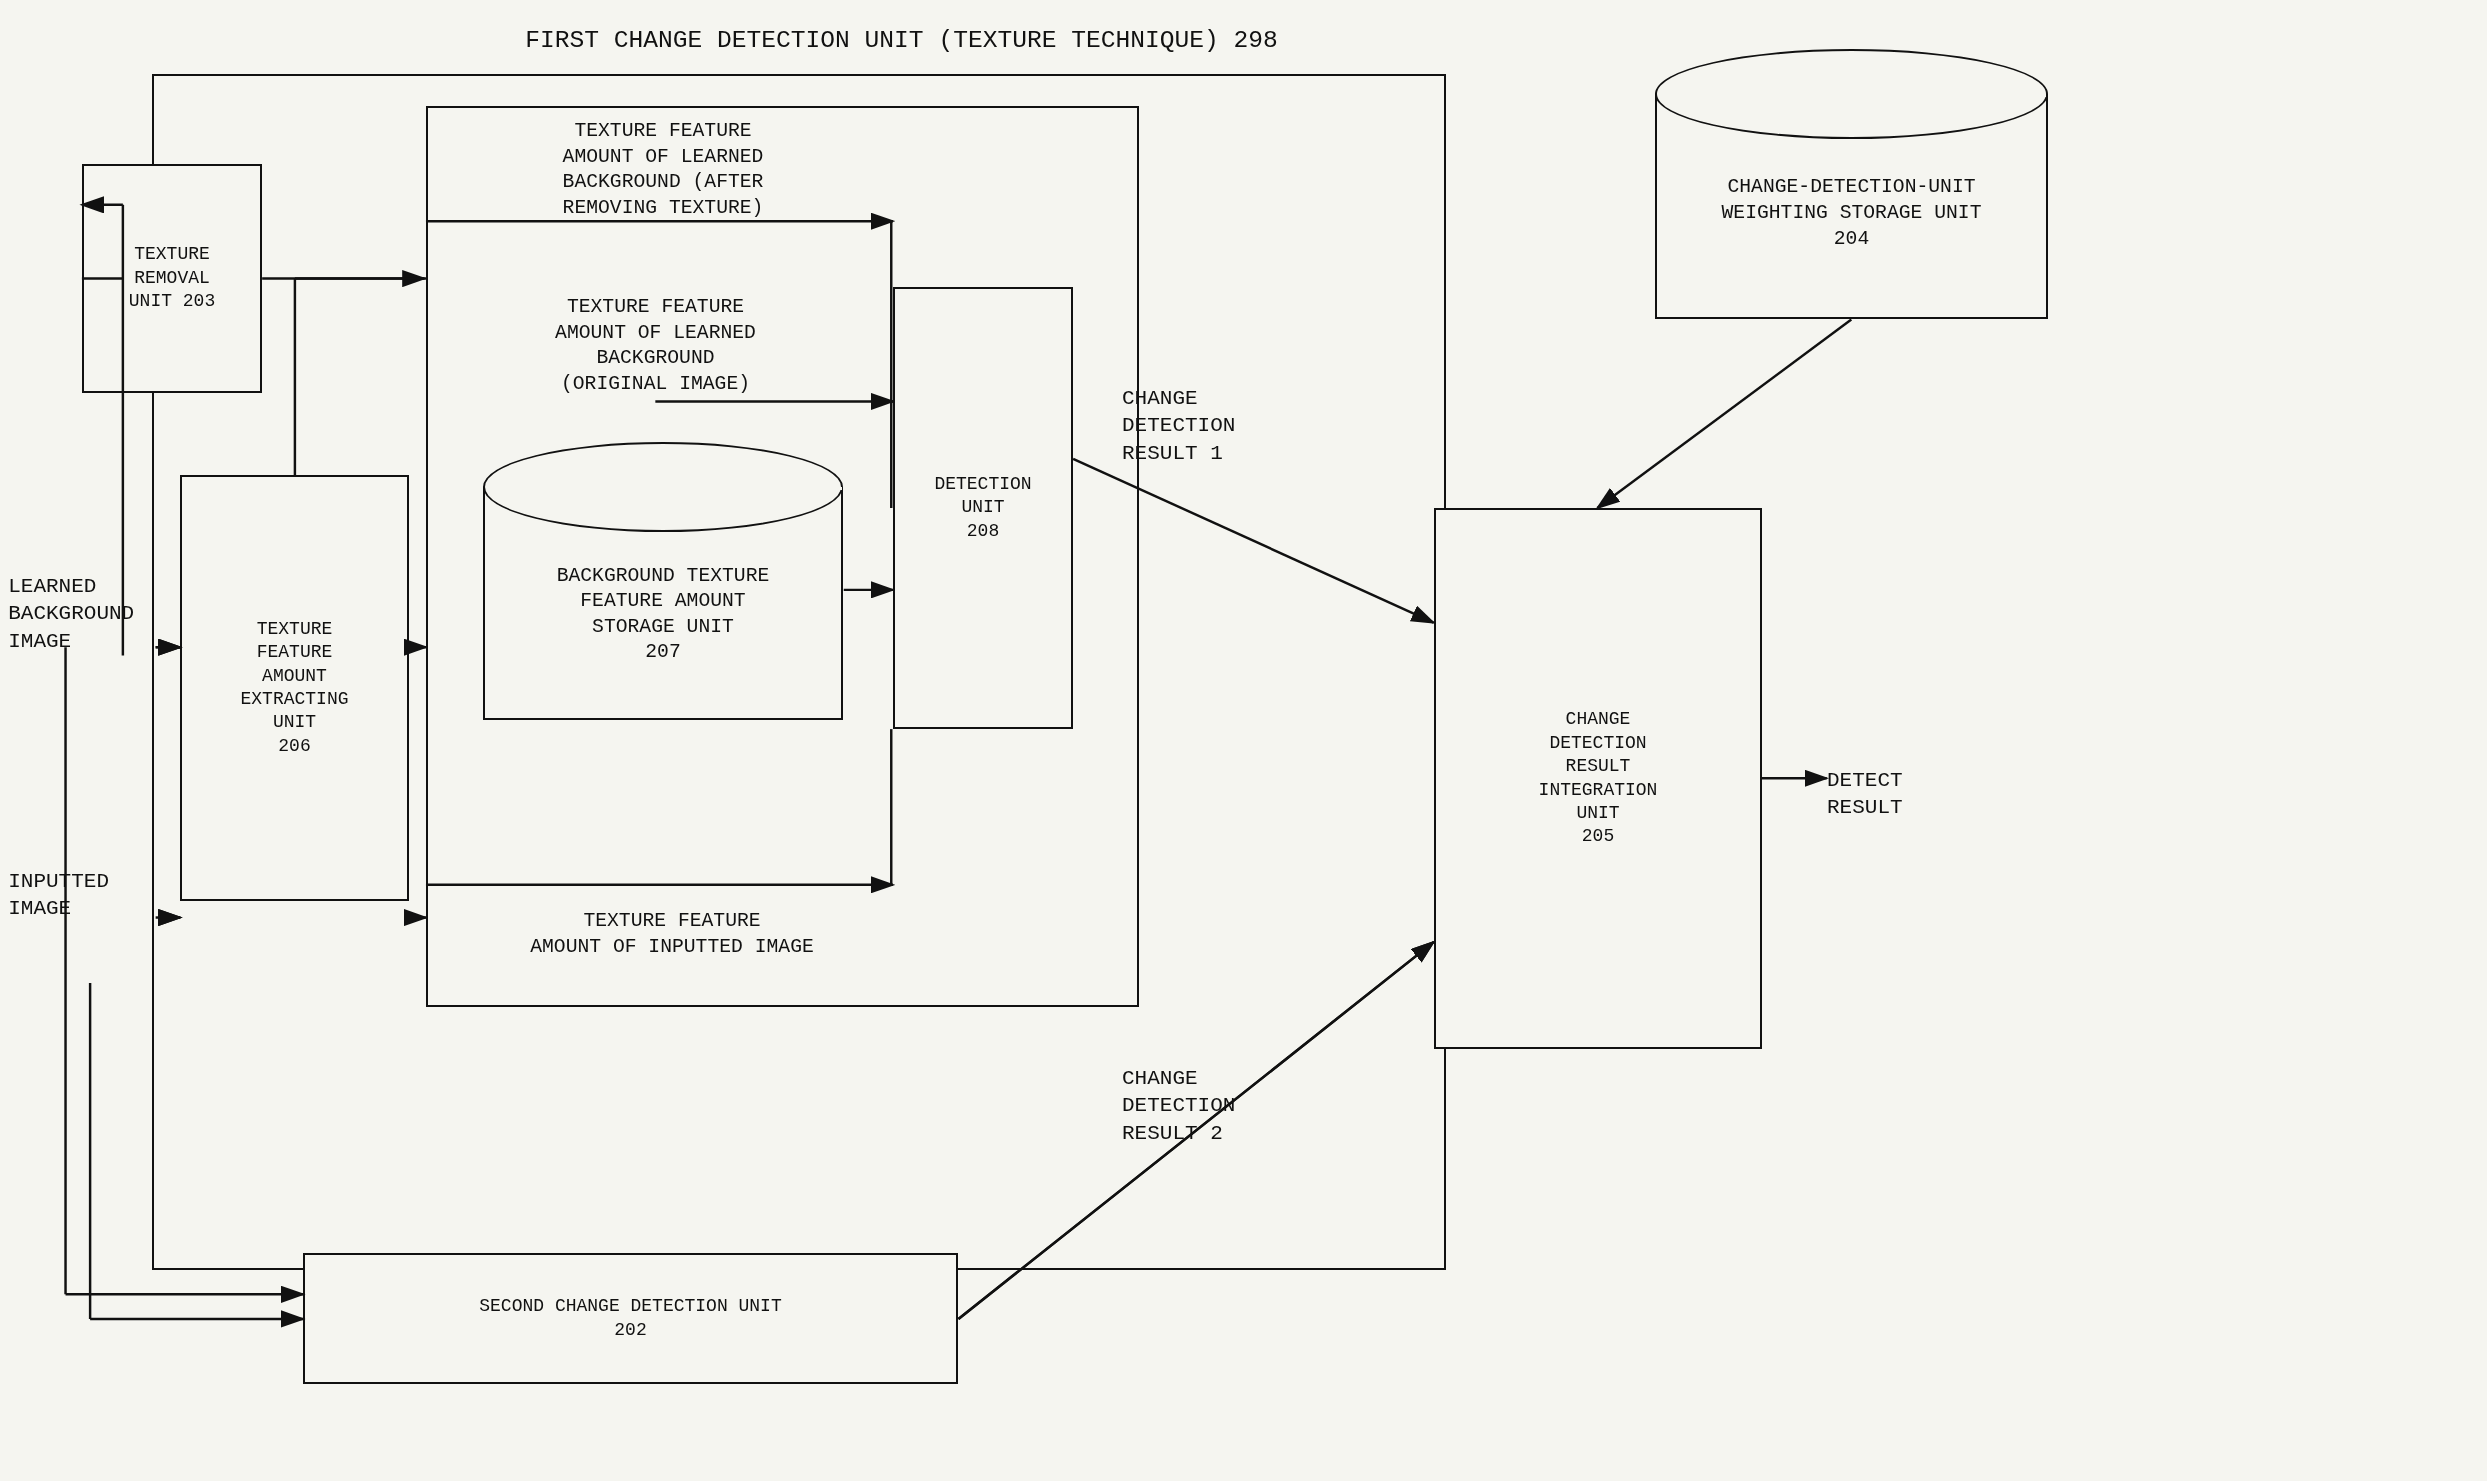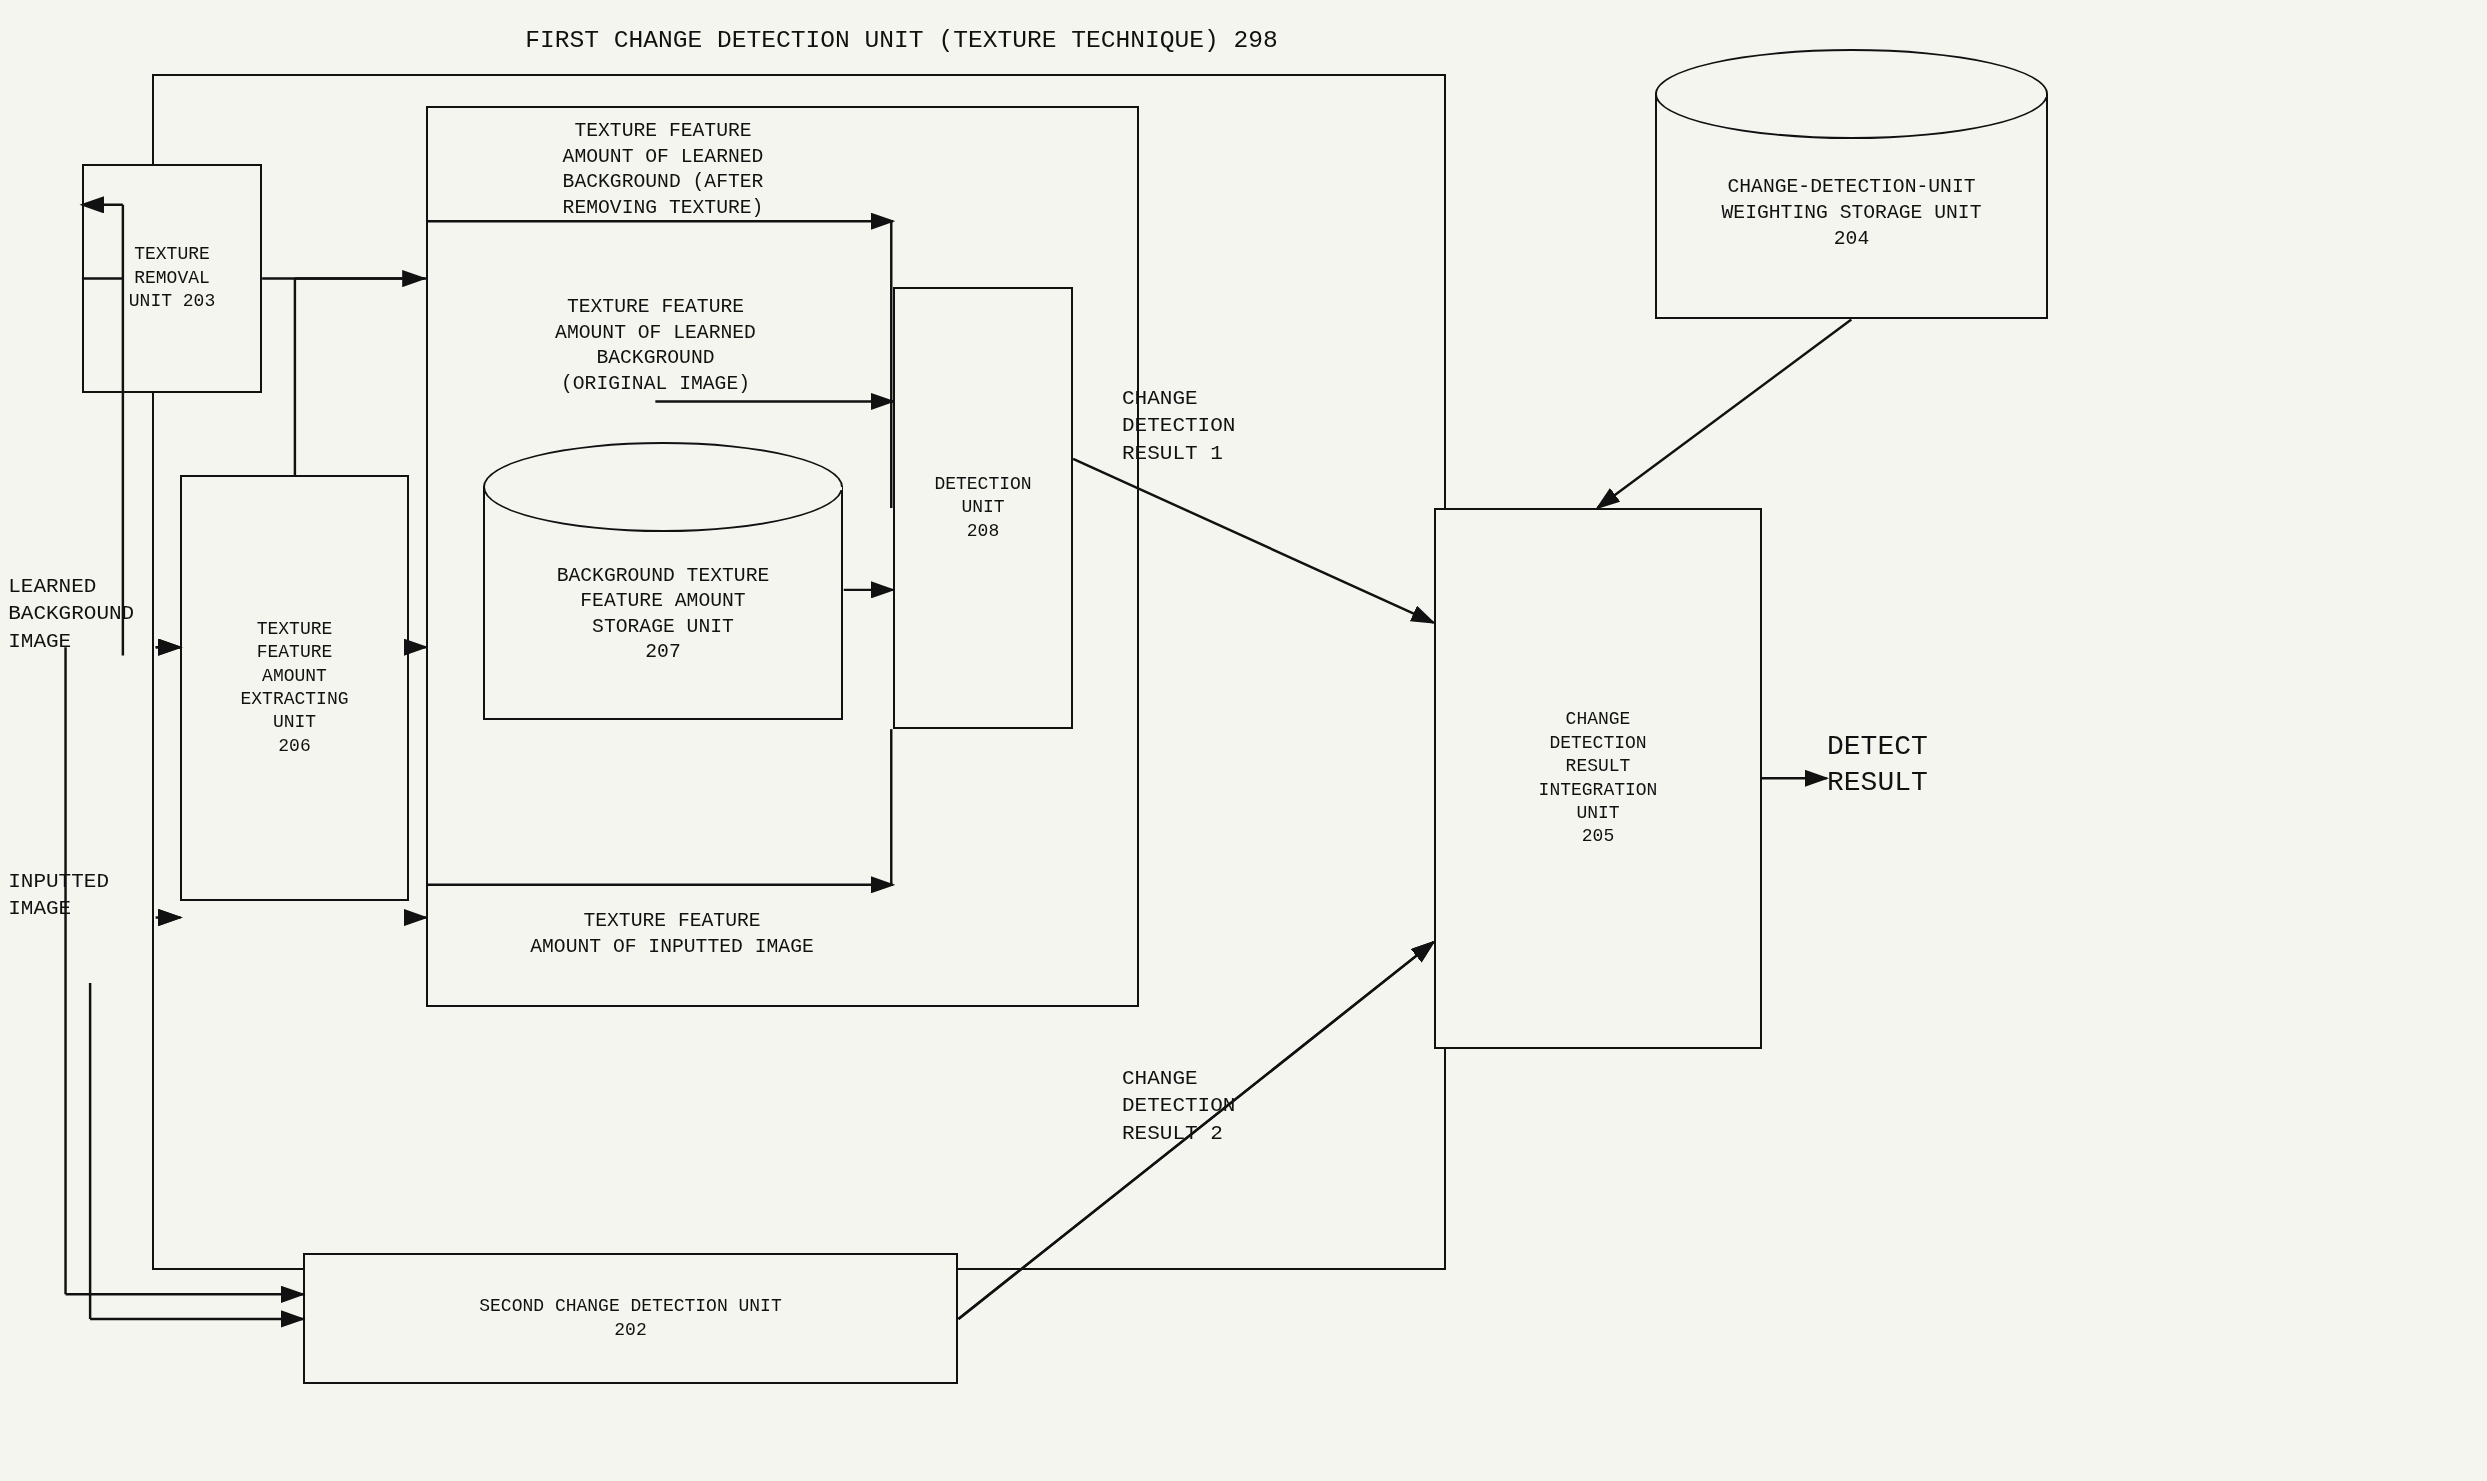--- a/index.html
+++ b/index.html
@@ -148,7 +148,7 @@
     INPUTTED<br>IMAGE
   </div>
 
-  <div class="absolute-label" style="top:729px; left:1827px; width:147px; font-size:28px; text-align:left;">
+  <div class="absolute-label" style="top:767px; left:1827px; width:147px; font-size:21px; text-align:left;">
     DETECT<br>RESULT
   </div>
 

